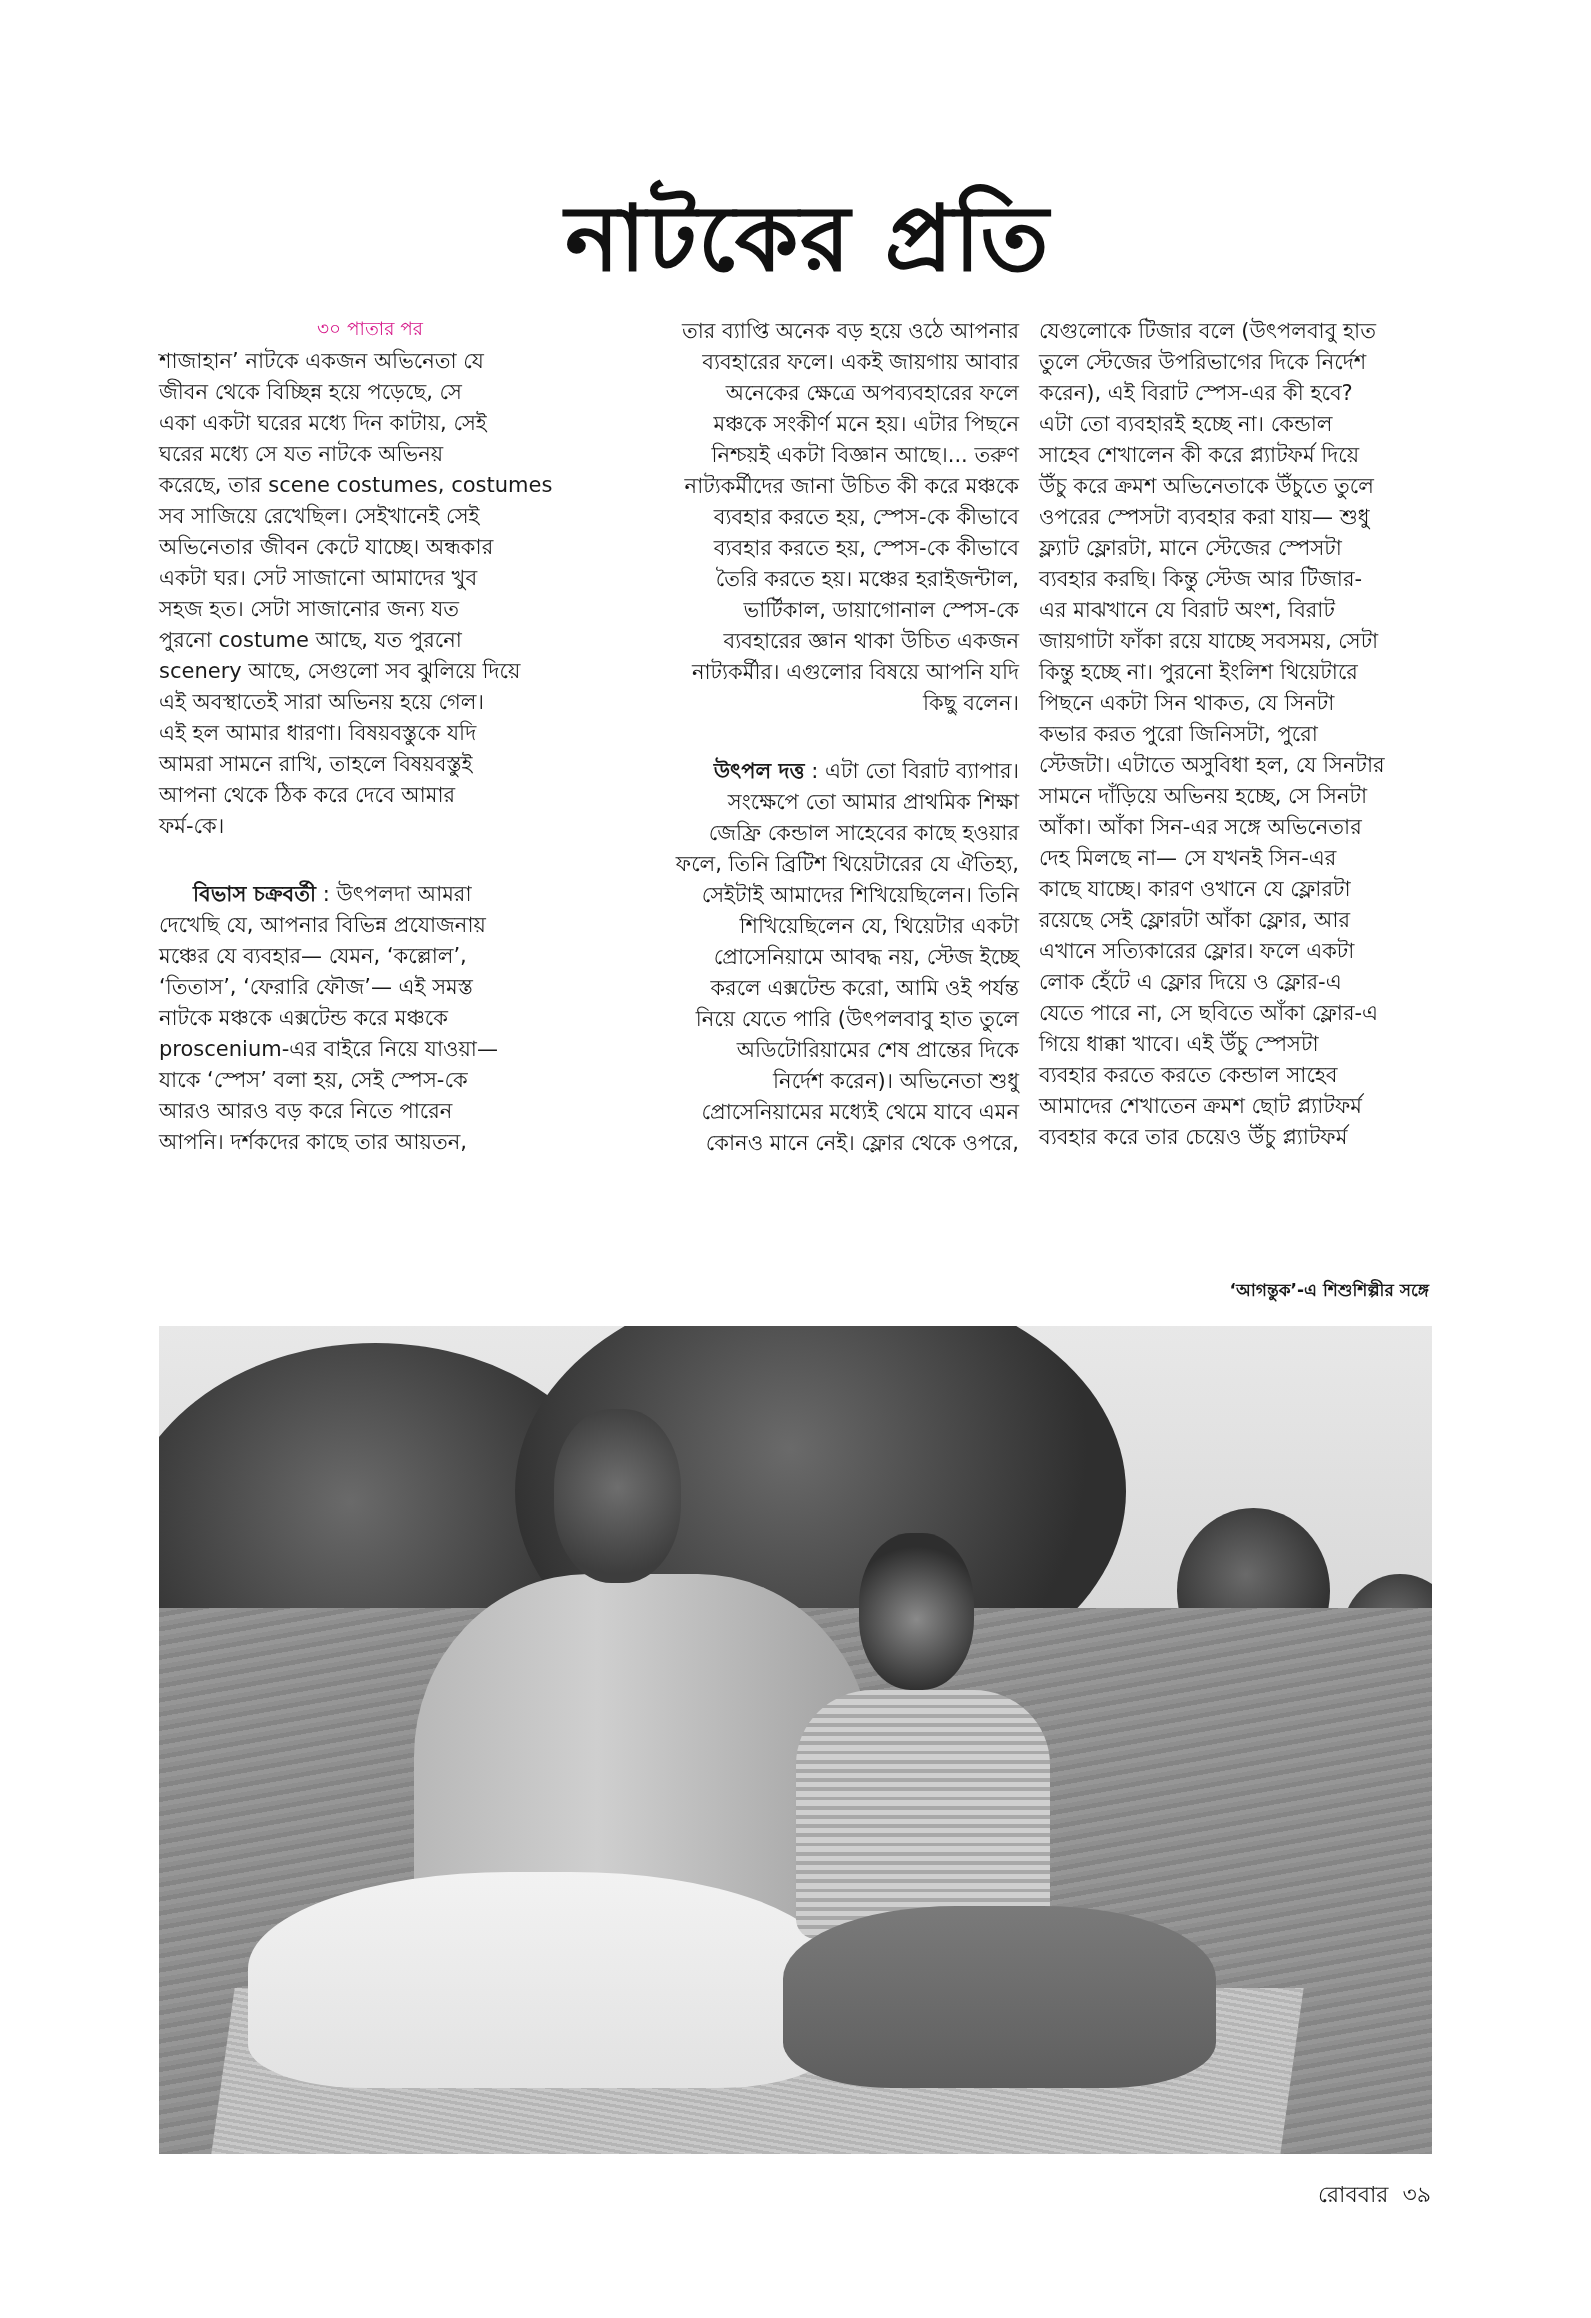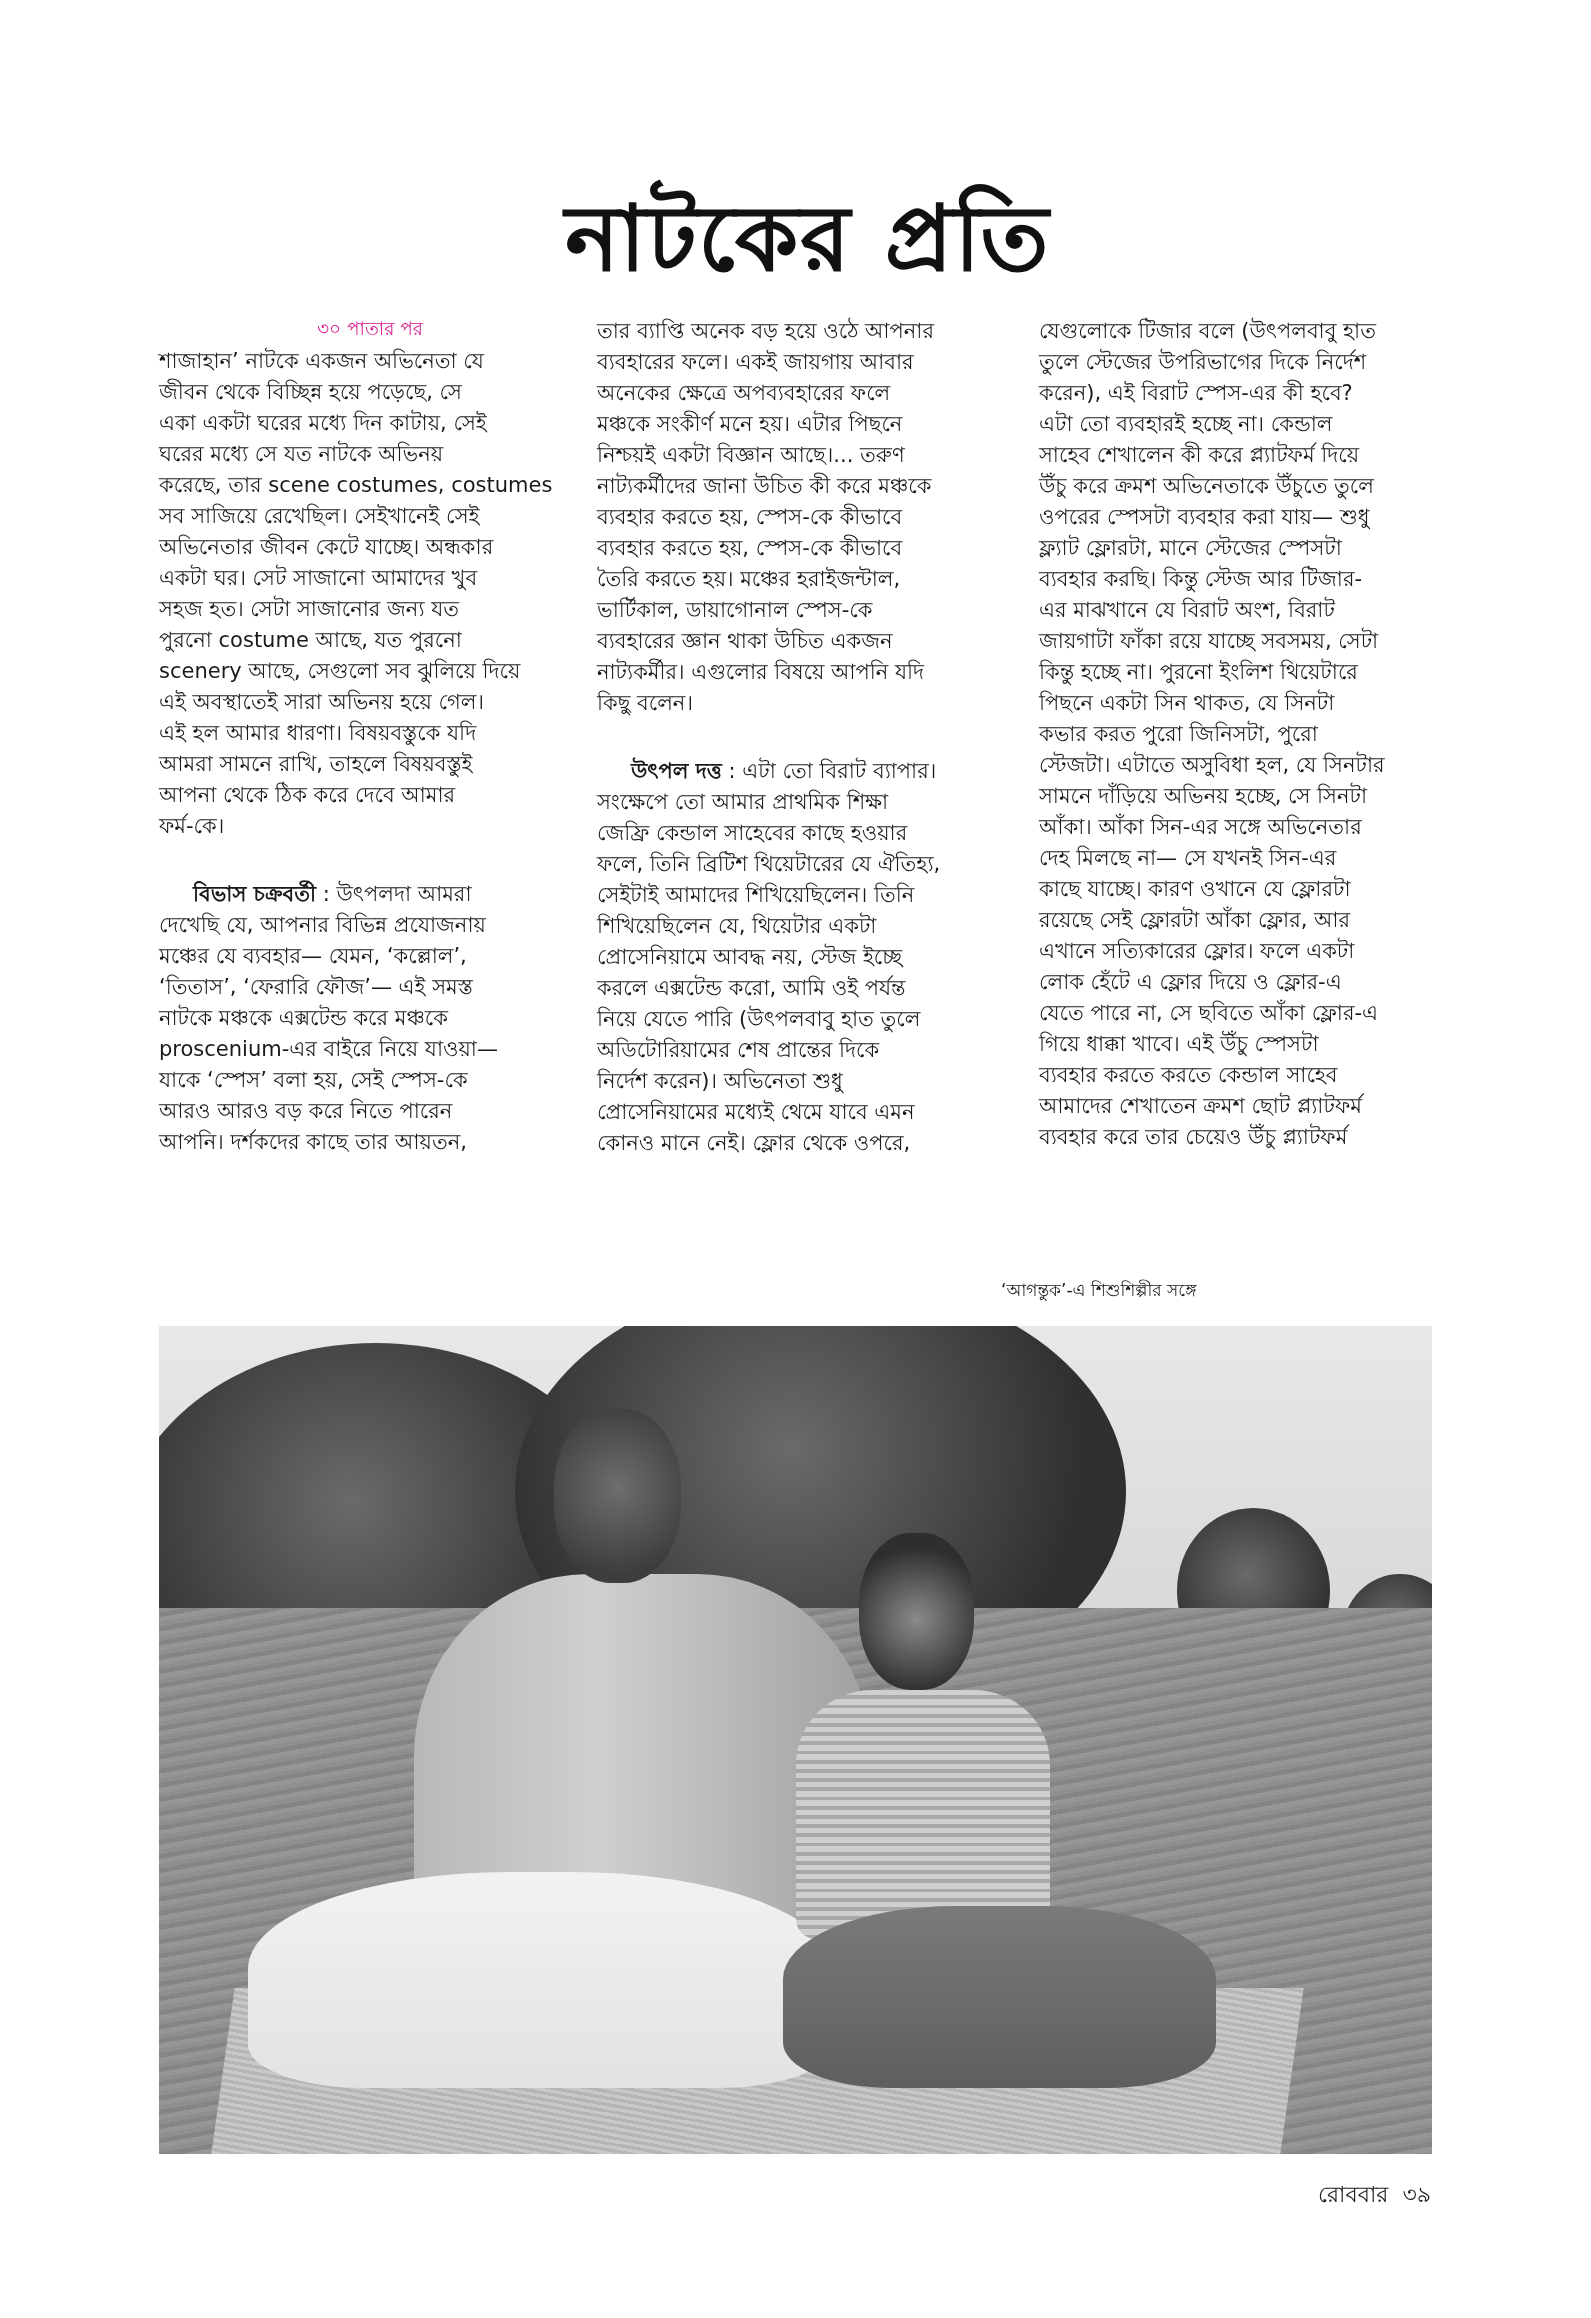--- a/index.html
+++ b/index.html
@@ -18,7 +18,7 @@
     font-size: 21px; line-height: 31px; color: #1a1a1a;
   }
   .col1 { left: 159px; }
-  .col2 { left: 597px; }
+  .col2 { left: 597px; text-align: right; }
   .col3 { left: 1039px; }
   .line { display: block; white-space: nowrap; overflow: visible; height: 31px; }
   .kicker { color: #d6198a; font-size: 18.5px; line-height: 25px; height: 25px; display:block; margin-bottom: 4.6px; text-align: center; }

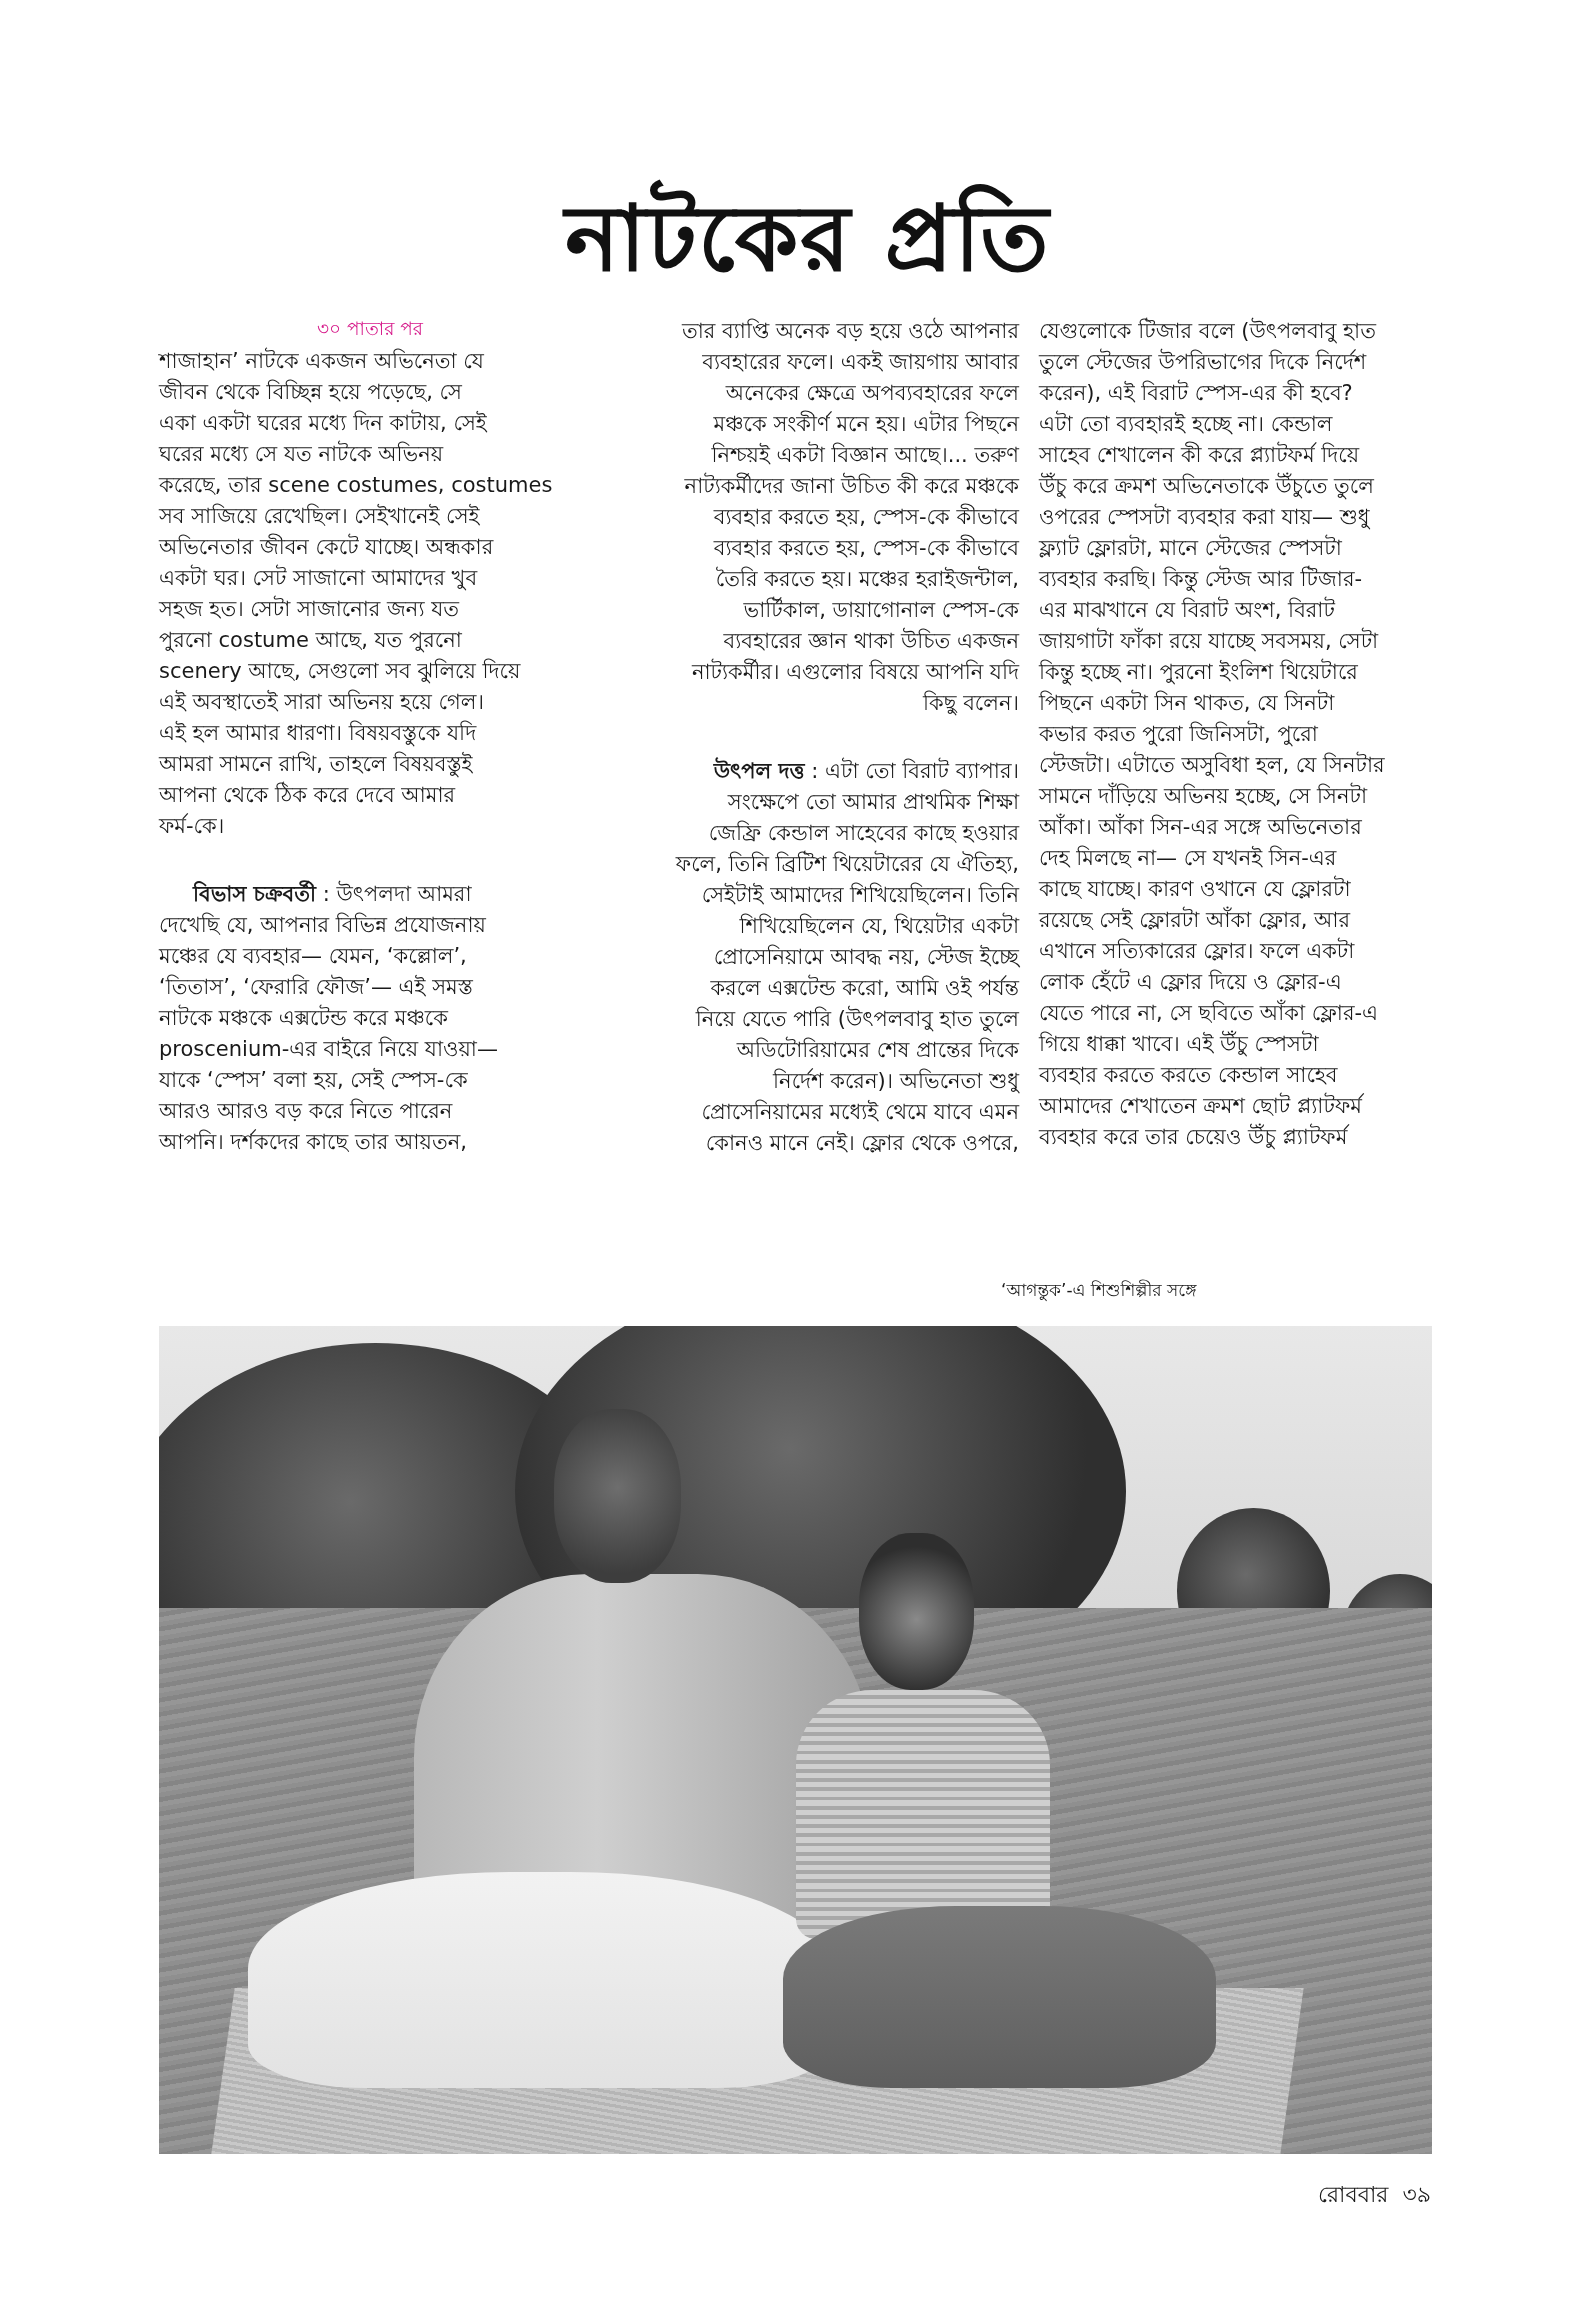--- a/index.html
+++ b/index.html
@@ -26,8 +26,8 @@
   .speaker { font-weight: bold; }
   .indent { padding-left: 34px; margin-top: 6px; }
   .caption {
-    position: absolute; left: 1001px; top: 1279px; width: 428px; text-align: left;
-    font-size: 17px; line-height: 23px; font-weight: normal; color: #1a1a1a;
+    position: absolute; left: 1001px; top: 1279px; width: 428px; text-align: right;
+    font-size: 17px; line-height: 23px; font-weight: bold; color: #1a1a1a;
   }
   .photo {
     position: absolute; left: 159px; top: 1326px; width: 1273px; height: 828px;

